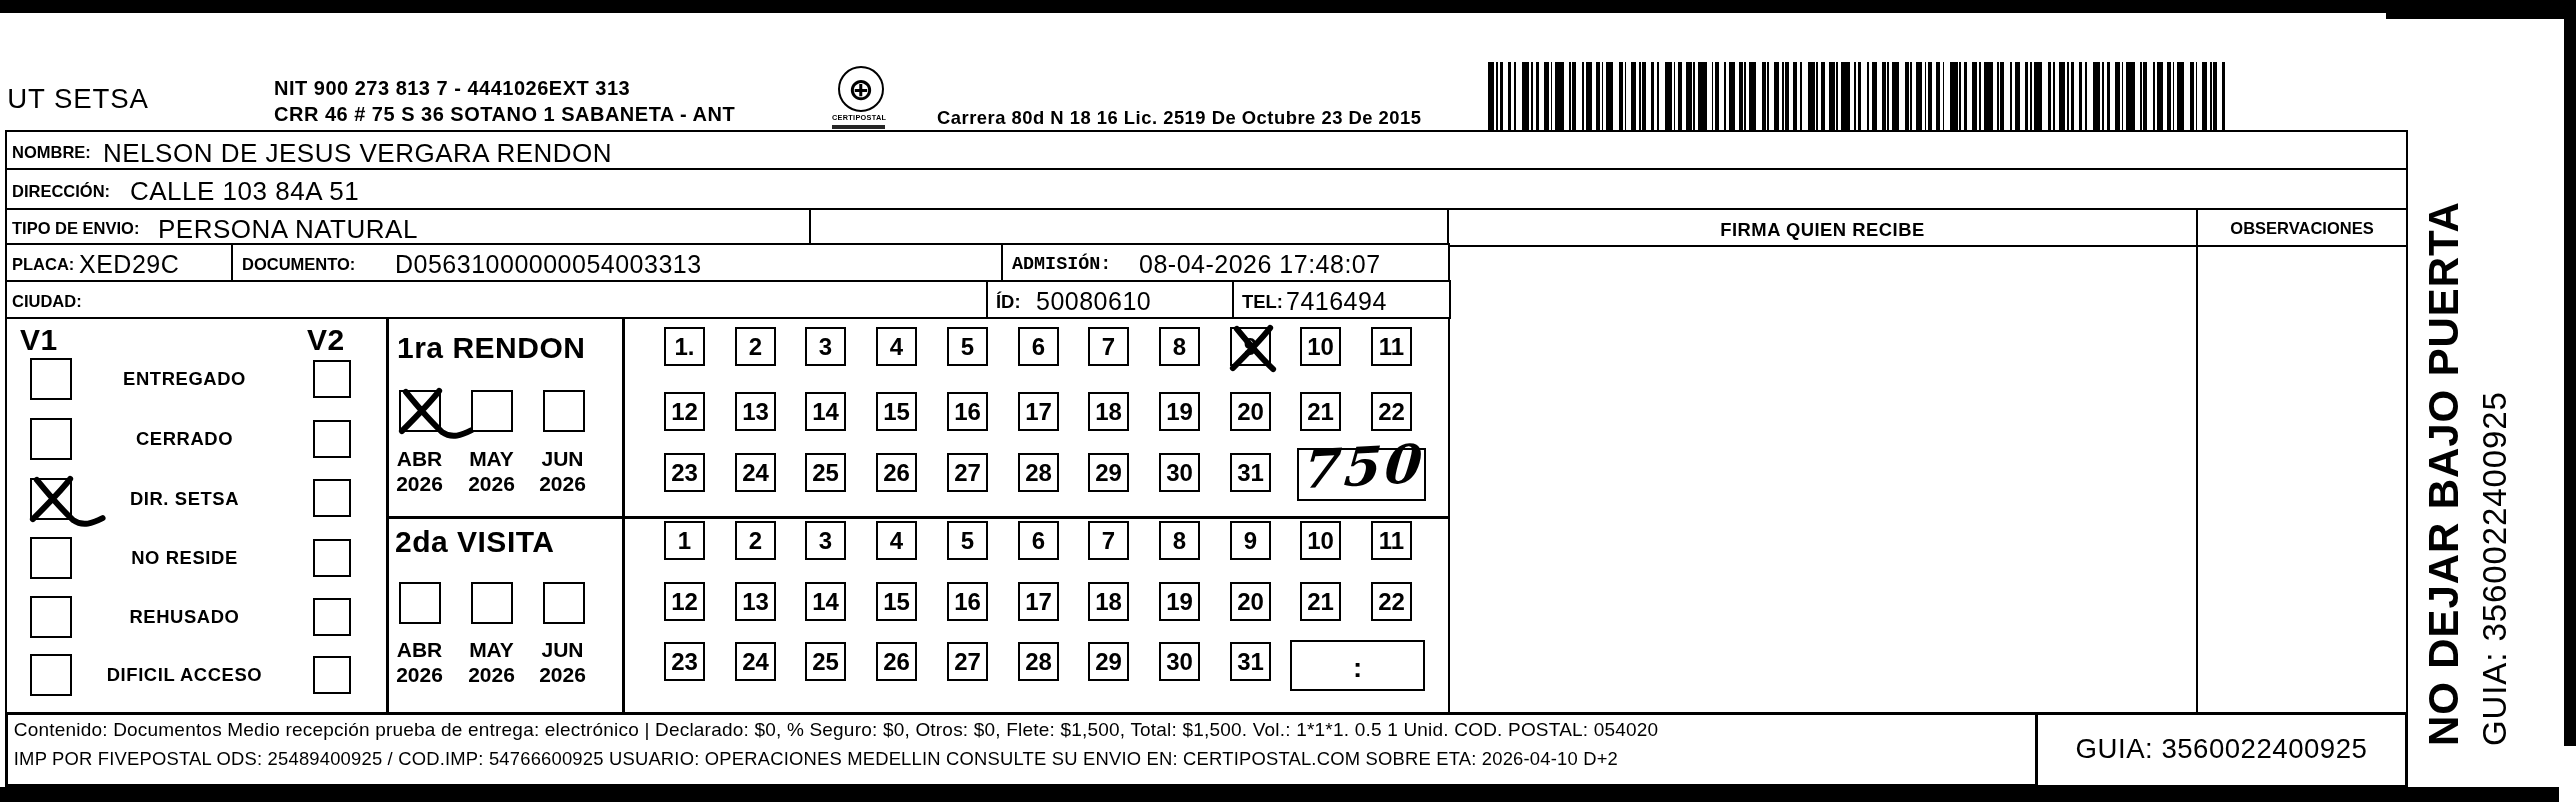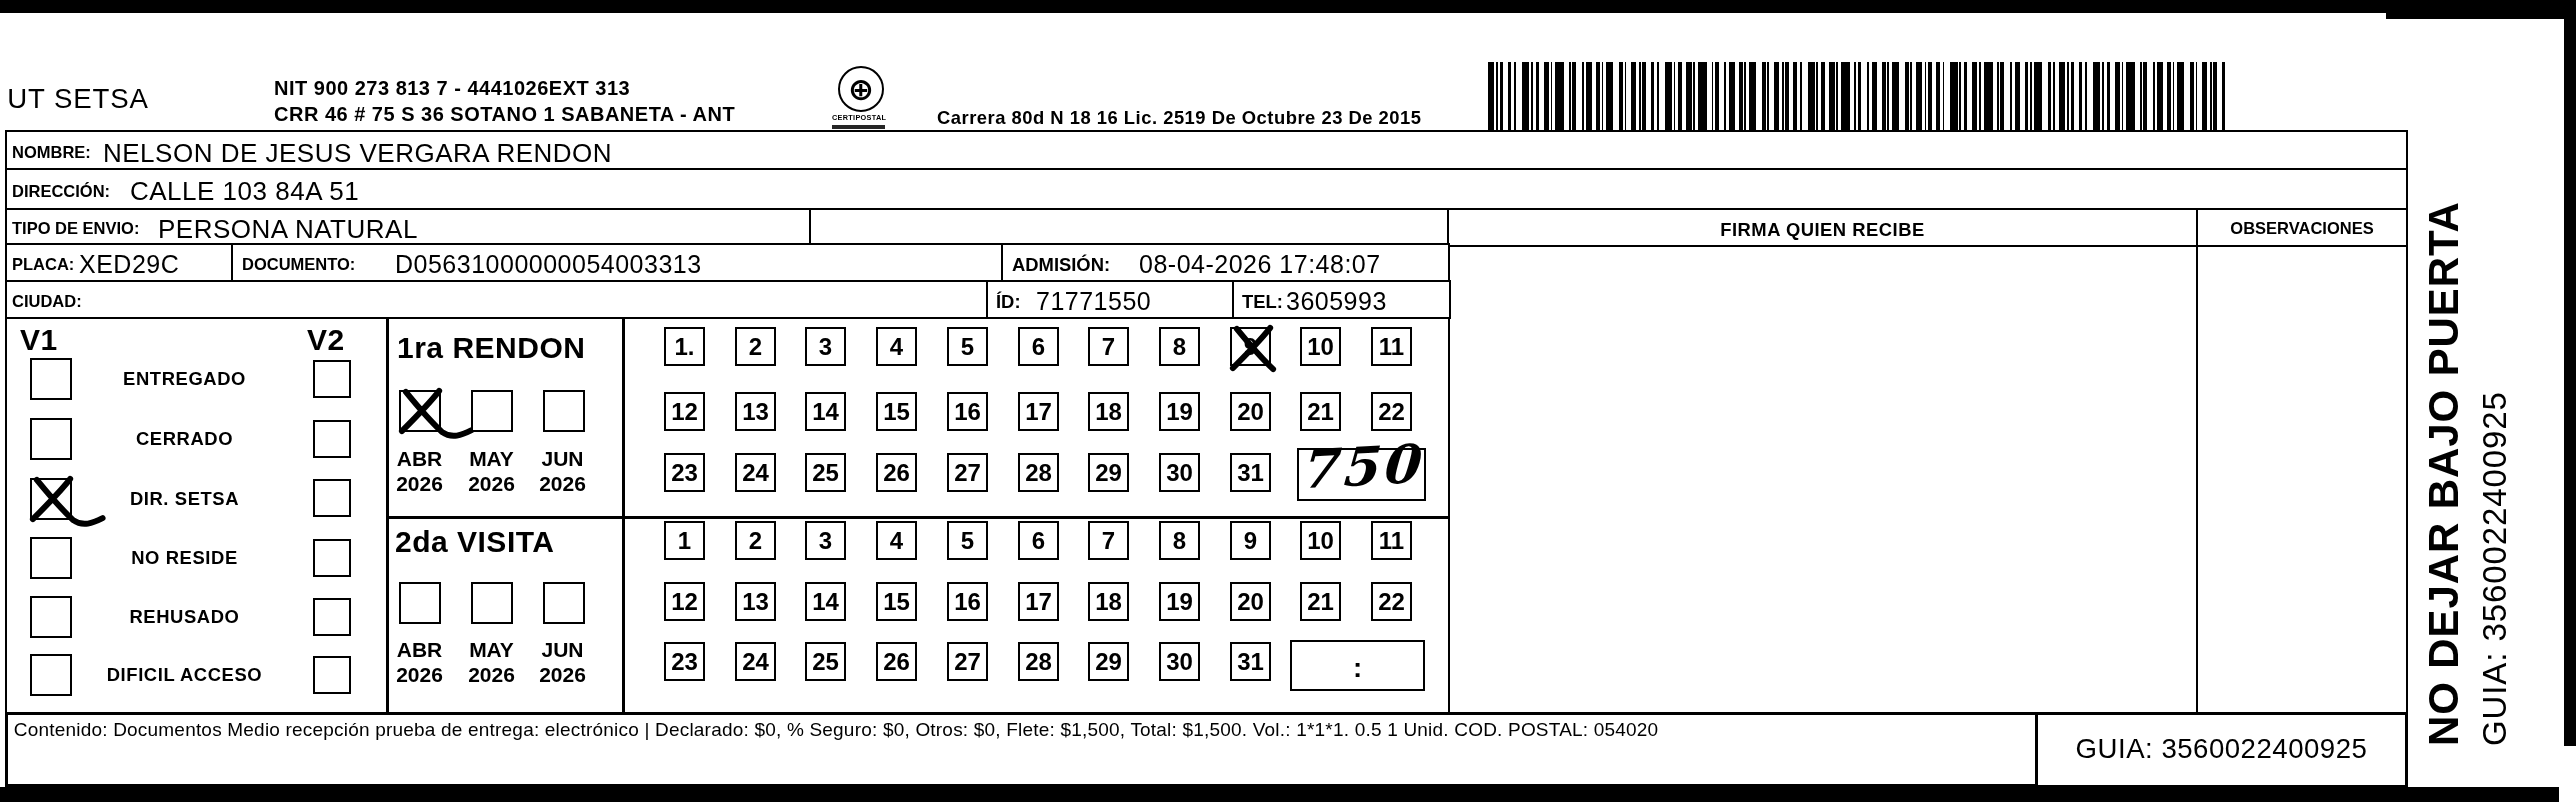--- a/index.html
+++ b/index.html
@@ -296,7 +296,7 @@
   <div class="val" style="left:395px;top:250px;font-size:25px;">D05631000000054003313</div>
 
   <div class="cell" style="left:1001px;top:243px;width:449px;height:39px;"></div>
-  <div class="lbl" style="left:1012px;top:254px;font-size:18.4px;">ADMISIÓN:</div>
+  <div class="lbl" style="left:1012px;top:254px;font-size:18.4px;font-family:Liberation Mono, monospace;">ADMISIÓN:</div>
   <div class="val" style="left:1139px;top:250px;font-size:25px;">08-04-2026 17:48:07</div>
 
   <div class="cell" style="left:4.6px;top:280px;width:984px;height:39px;"></div>

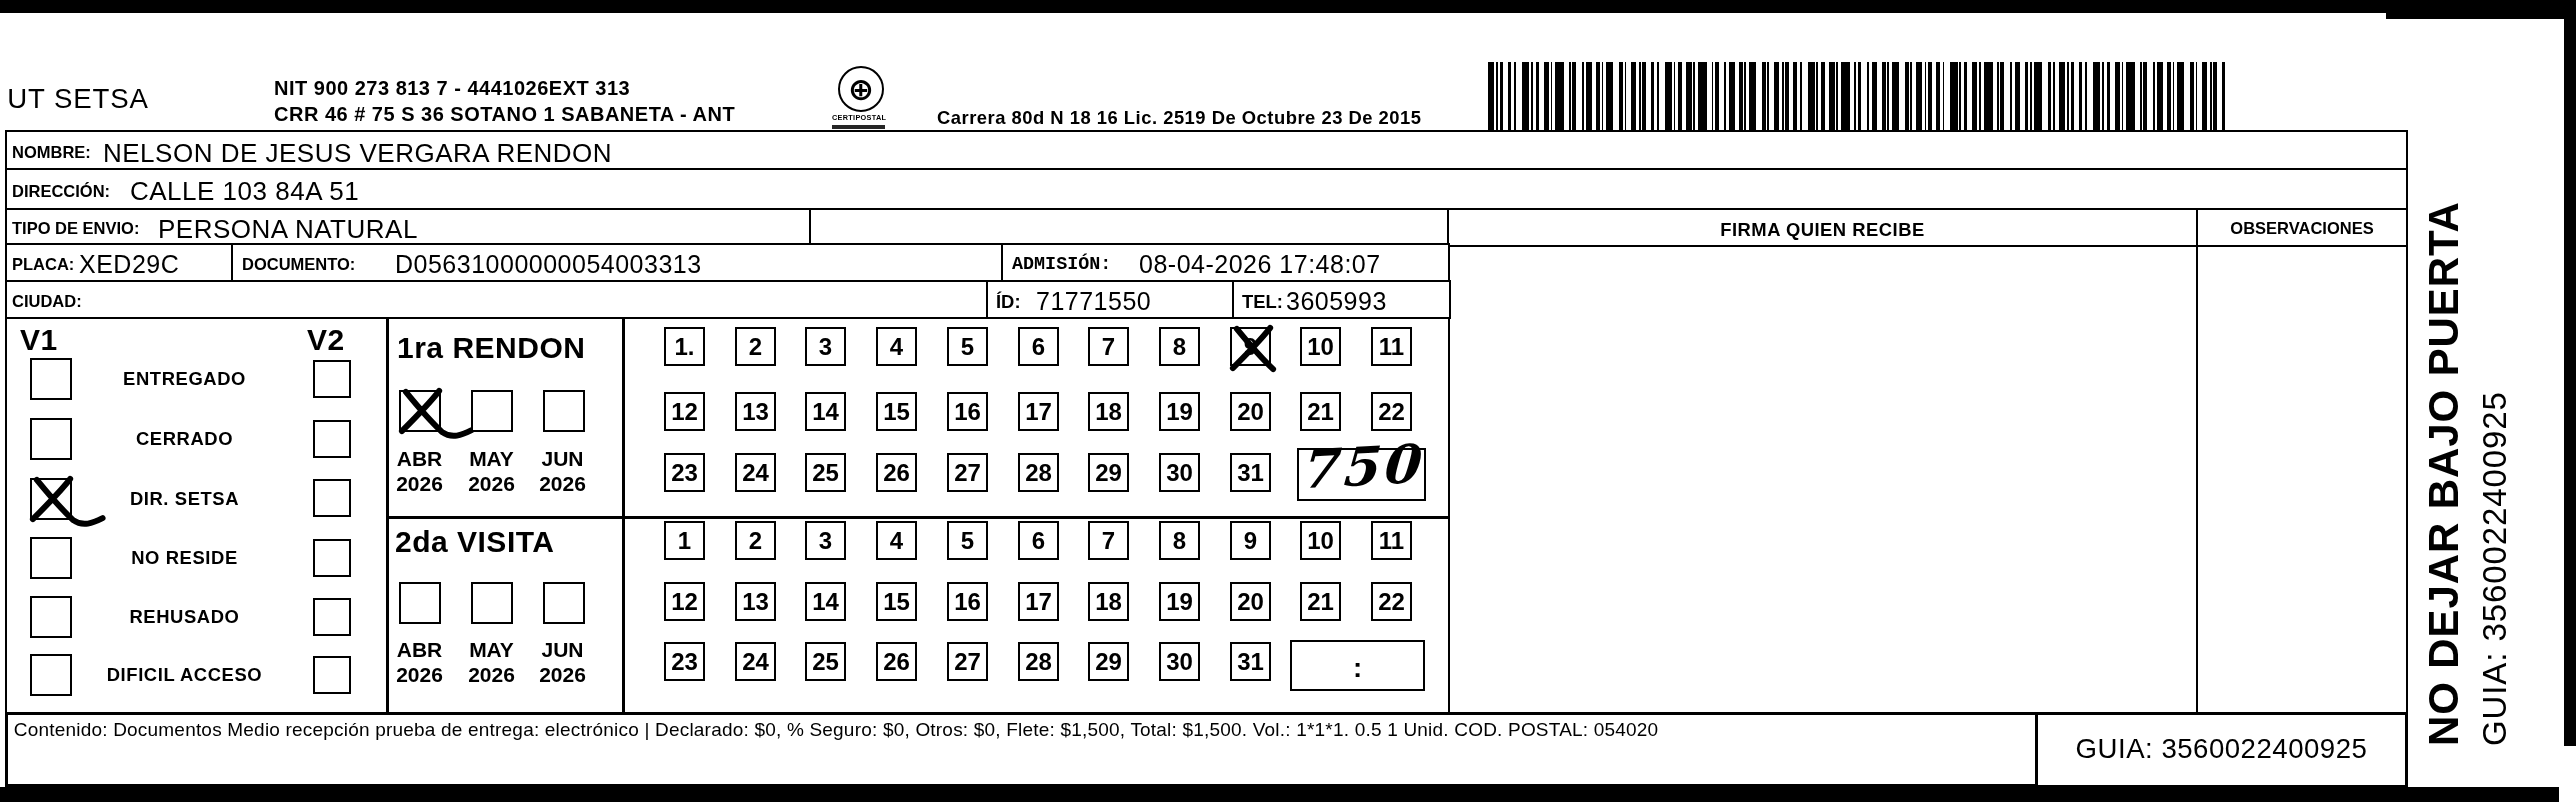--- a/index.html
+++ b/index.html
@@ -304,7 +304,7 @@
 
   <div class="cell" style="left:986px;top:280px;width:248px;height:39px;"></div>
   <div class="lbl" style="left:996px;top:291px;font-size:18.4px;">ÍD:</div>
-  <div class="val" style="left:1036px;top:287px;font-size:25px;">71771550</div>
+  <div class="val" style="left:1036px;top:287px;font-size:25px;">50080610</div>
 
   <div class="cell" style="left:1232px;top:280px;width:219px;height:39px;"></div>
   <div class="lbl" style="left:1242px;top:291px;font-size:18.4px;">TEL:</div>

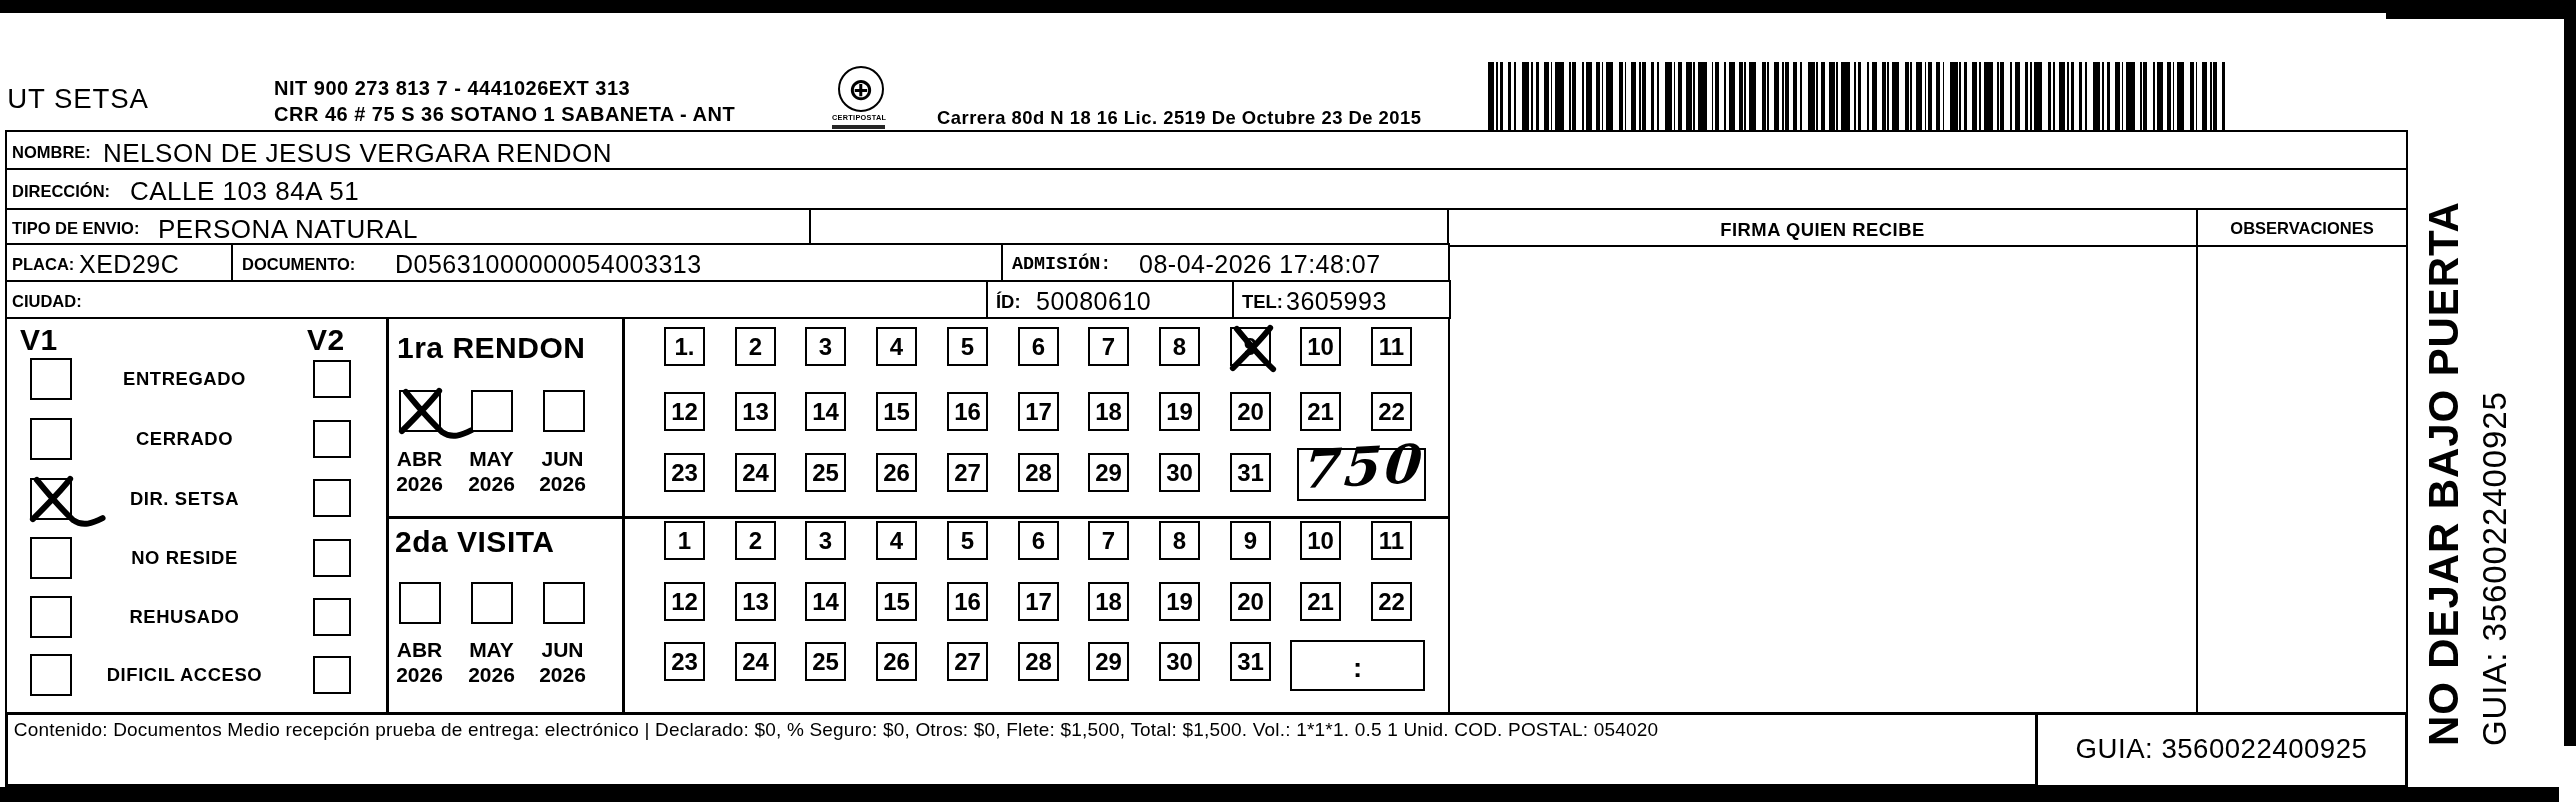--- a/index.html
+++ b/index.html
@@ -308,7 +308,7 @@
 
   <div class="cell" style="left:1232px;top:280px;width:219px;height:39px;"></div>
   <div class="lbl" style="left:1242px;top:291px;font-size:18.4px;">TEL:</div>
-  <div class="val" style="left:1286px;top:287px;font-size:25px;">3605993</div>
+  <div class="val" style="left:1286px;top:287px;font-size:25px;">7416494</div>
 
   <div class="cell" style="left:4.6px;top:317px;width:1445px;height:398px;"></div>
   <div class="vline" style="left:386px;top:317px;height:398px;"></div>

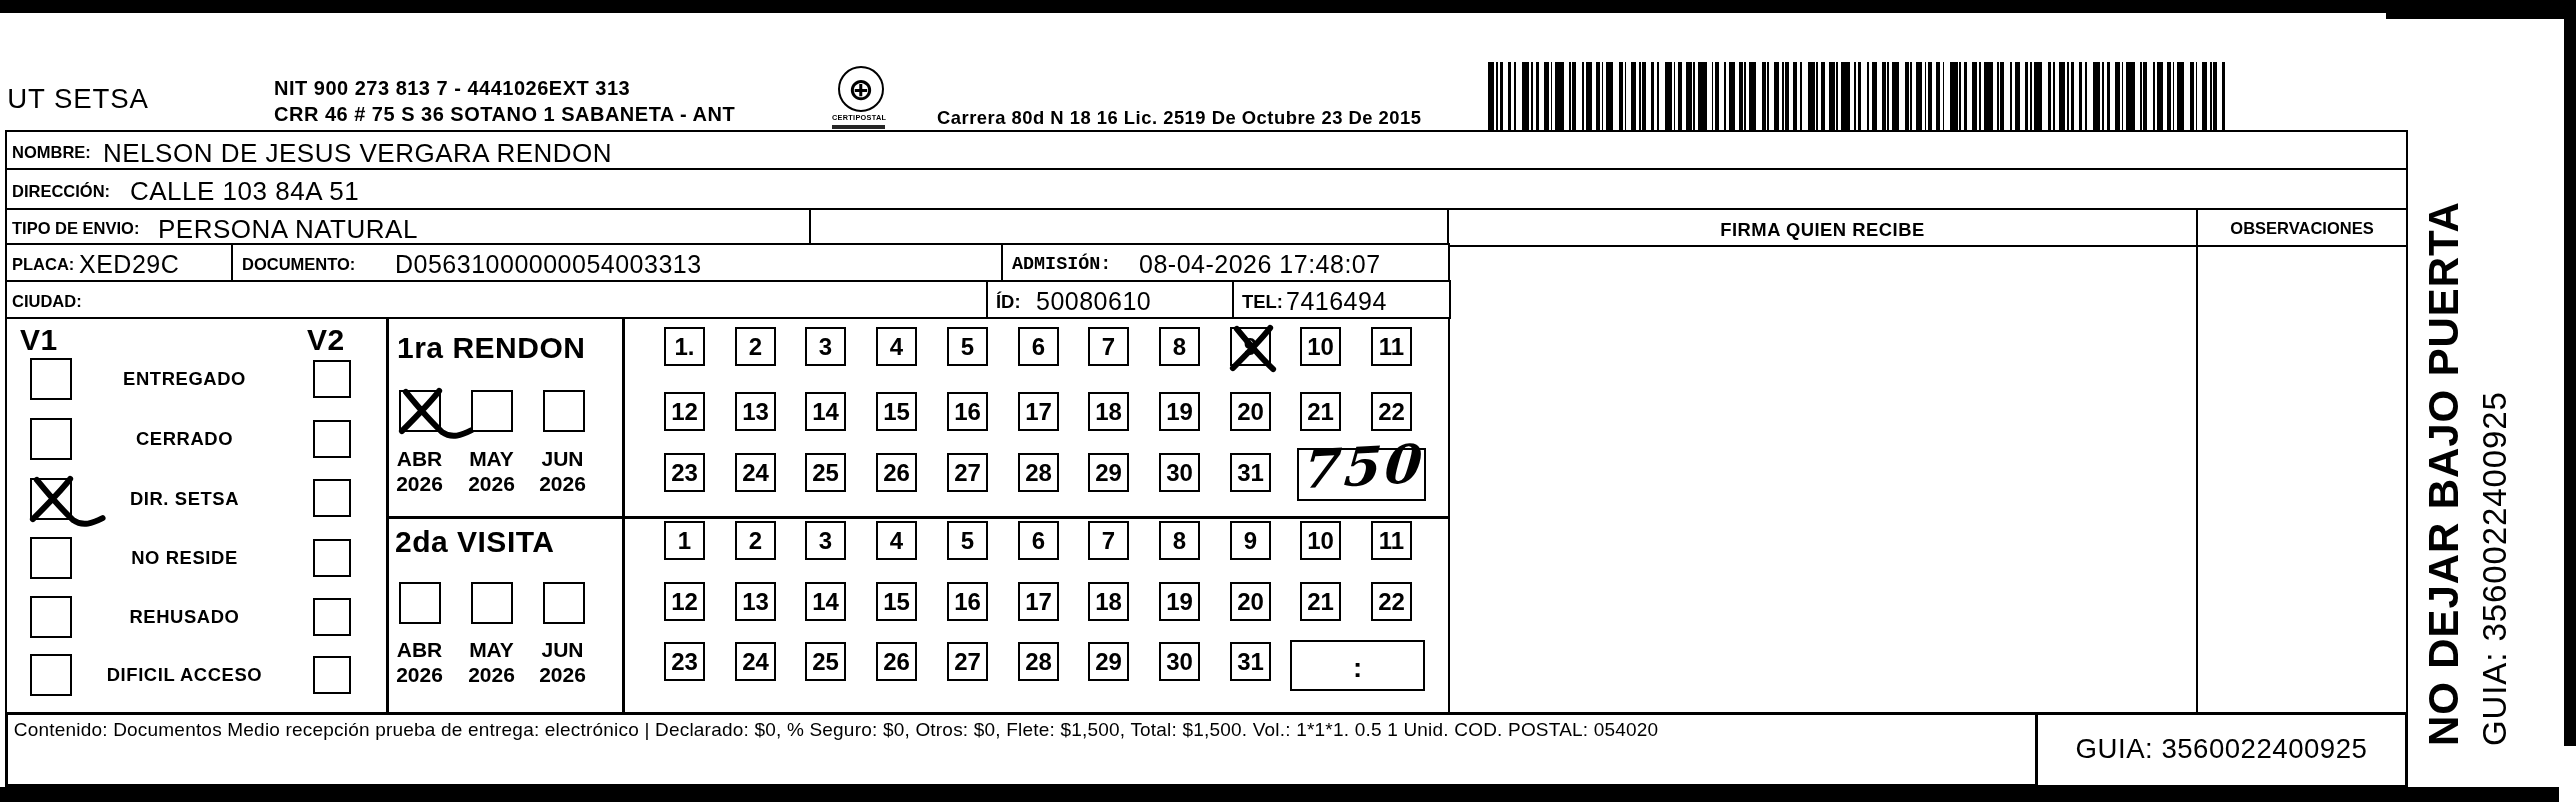--- a/index.html
+++ b/index.html
@@ -452,6 +452,7 @@
 
   <div class="cell thick" style="left:4.6px;top:712px;width:2033px;height:75px;border-width:3.7px;"></div>
   <div class="footer-txt" style="left:13.8px;top:719px;font-size:19px;">Contenido: Documentos Medio recepción prueba de entrega: electrónico | Declarado: $0, % Seguro: $0, Otros: $0, Flete: $1,500, Total: $1,500. Vol.: 1*1*1. 0.5  1 Unid. COD. POSTAL: 054020</div>
+  <div class="footer-txt" style="left:13.8px;top:748px;font-size:18.4px;">IMP POR FIVEPOSTAL ODS: 25489400925 / COD.IMP: 54766600925 USUARIO: OPERACIONES MEDELLIN CONSULTE SU ENVIO EN: CERTIPOSTAL.COM SOBRE ETA: 2026-04-10 D+2</div>
 
   <div class="cell thick" style="left:2035px;top:712px;width:373px;height:76px;border-width:3.7px;"></div>
   <div class="val" style="left:2035px;top:733px;width:373px;text-align:center;font-size:27.6px;">GUIA: 3560022400925</div>

